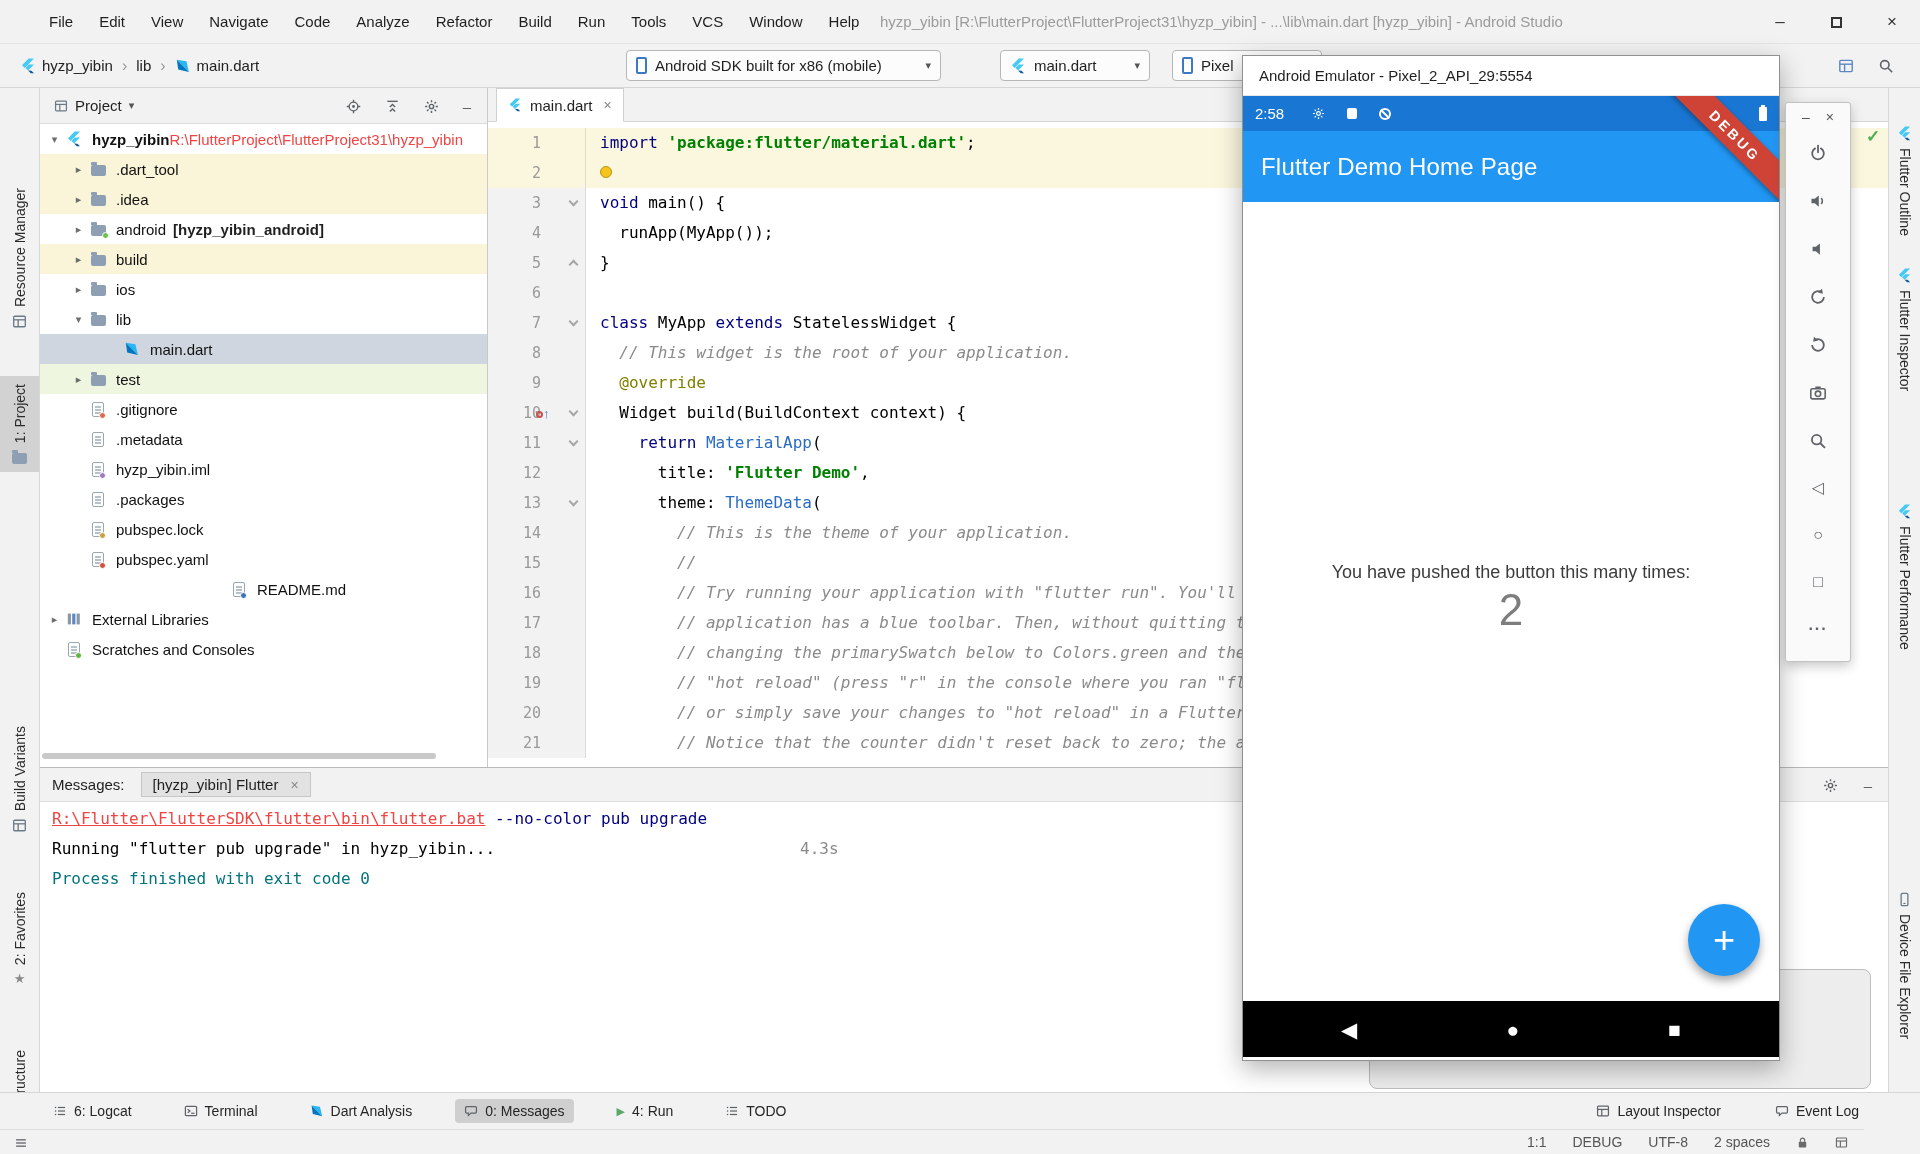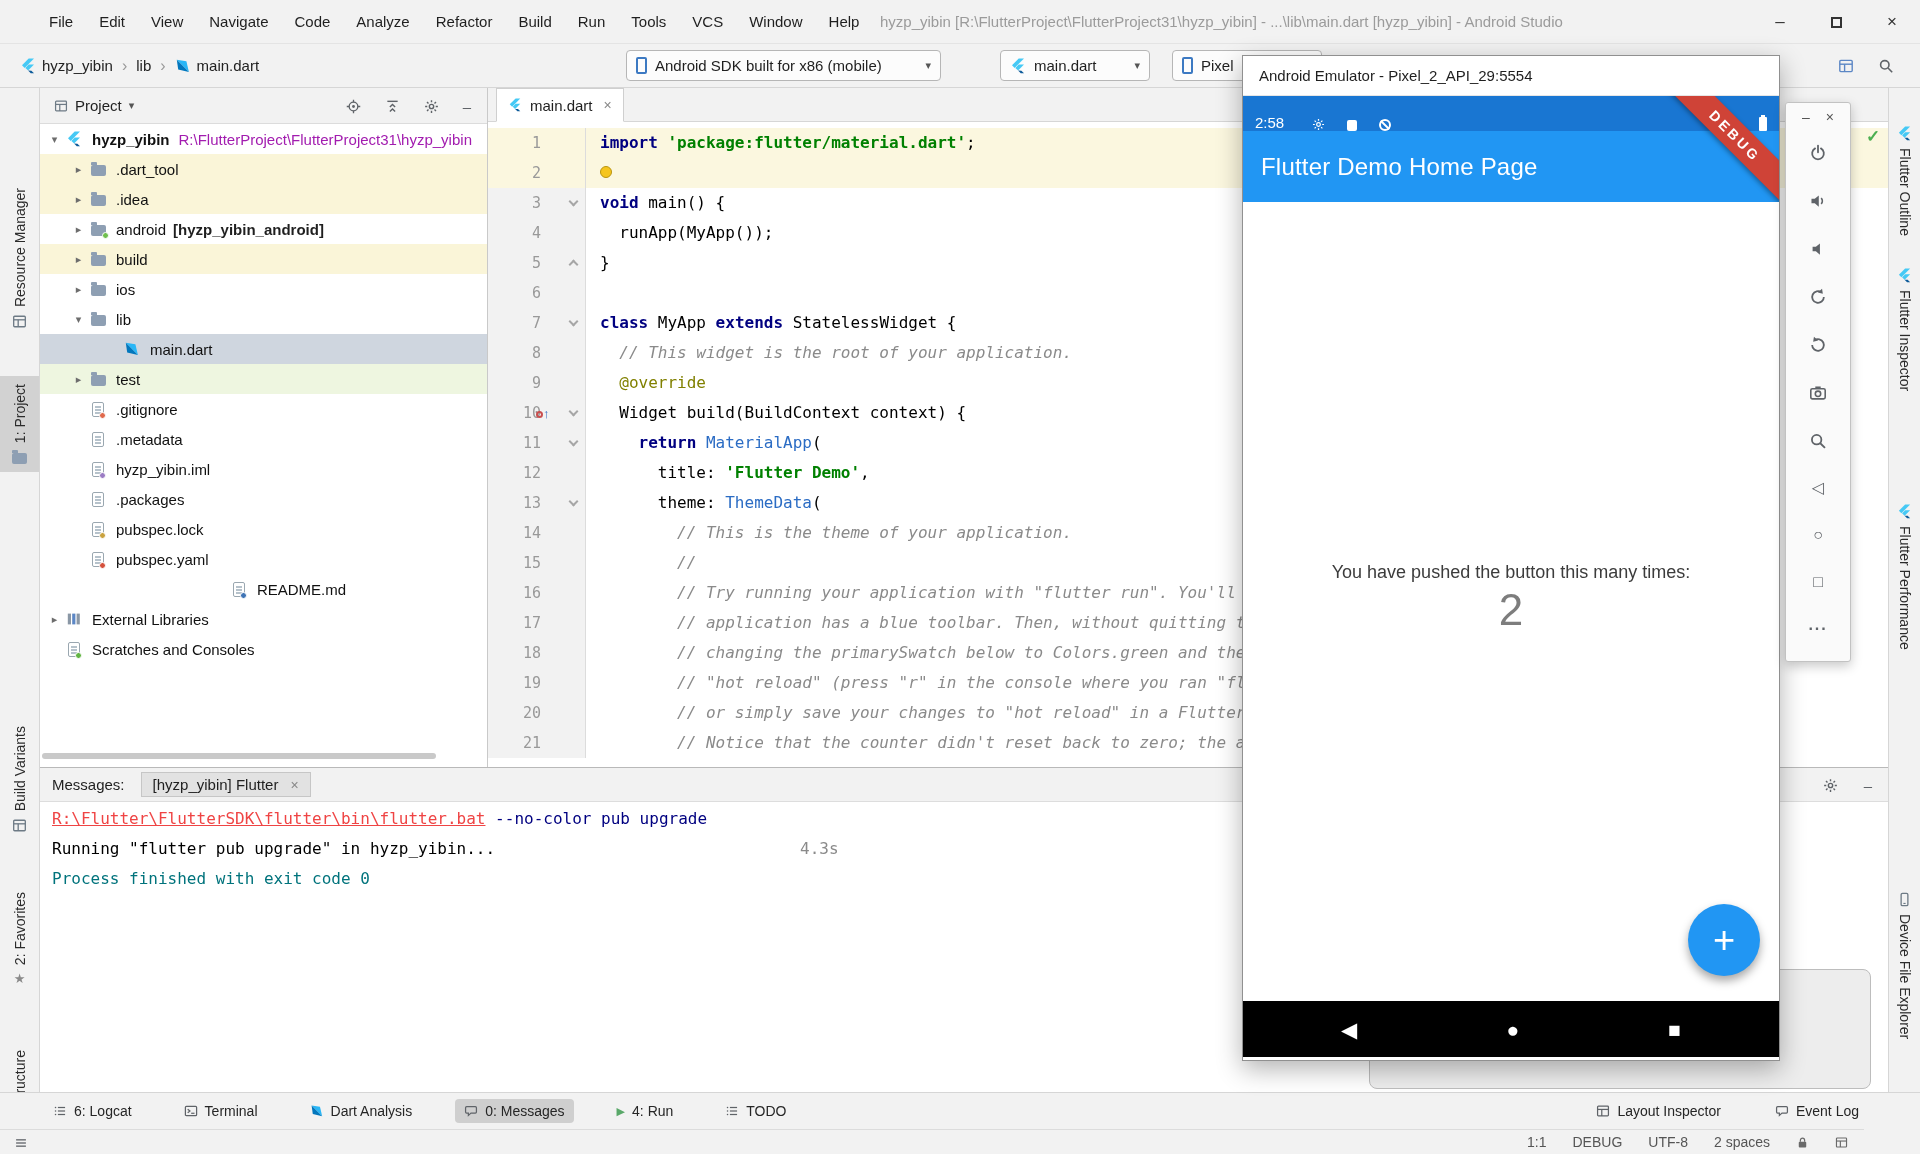--- a/index.html
+++ b/index.html
@@ -126,7 +126,7 @@
   #emulator{position:absolute;left:1242px;top:55px;width:538px;height:1006px;background:#fff;border:1px solid #909090;box-shadow:0 8px 24px rgba(0,0,0,.3);z-index:10}
   #emu-titlebar{height:40px;display:flex;align-items:center;padding-left:16px;border-bottom:1px solid #e6e6e6;cursor:default}
   #emu-screen{position:absolute;left:0;top:40px;right:0;bottom:0;overflow:hidden}
-  .emu-status{position:absolute;left:0;top:0;right:0;height:35px;background:#1976d2;display:flex;align-items:flex-end;color:#fff;padding:0 12px}
+  .emu-status{position:absolute;left:0;top:0;right:0;height:35px;background:#1976d2;display:flex;align-items:center;color:#fff;padding:0 12px}
   .emu-status .t{font-size:15px;margin-right:28px}
   .emu-status .ic{width:13px;height:13px;color:#fff;margin-right:22px}
   .stat-sq{width:10px;height:11px;background:#fff;border-radius:2px;margin-right:22px}

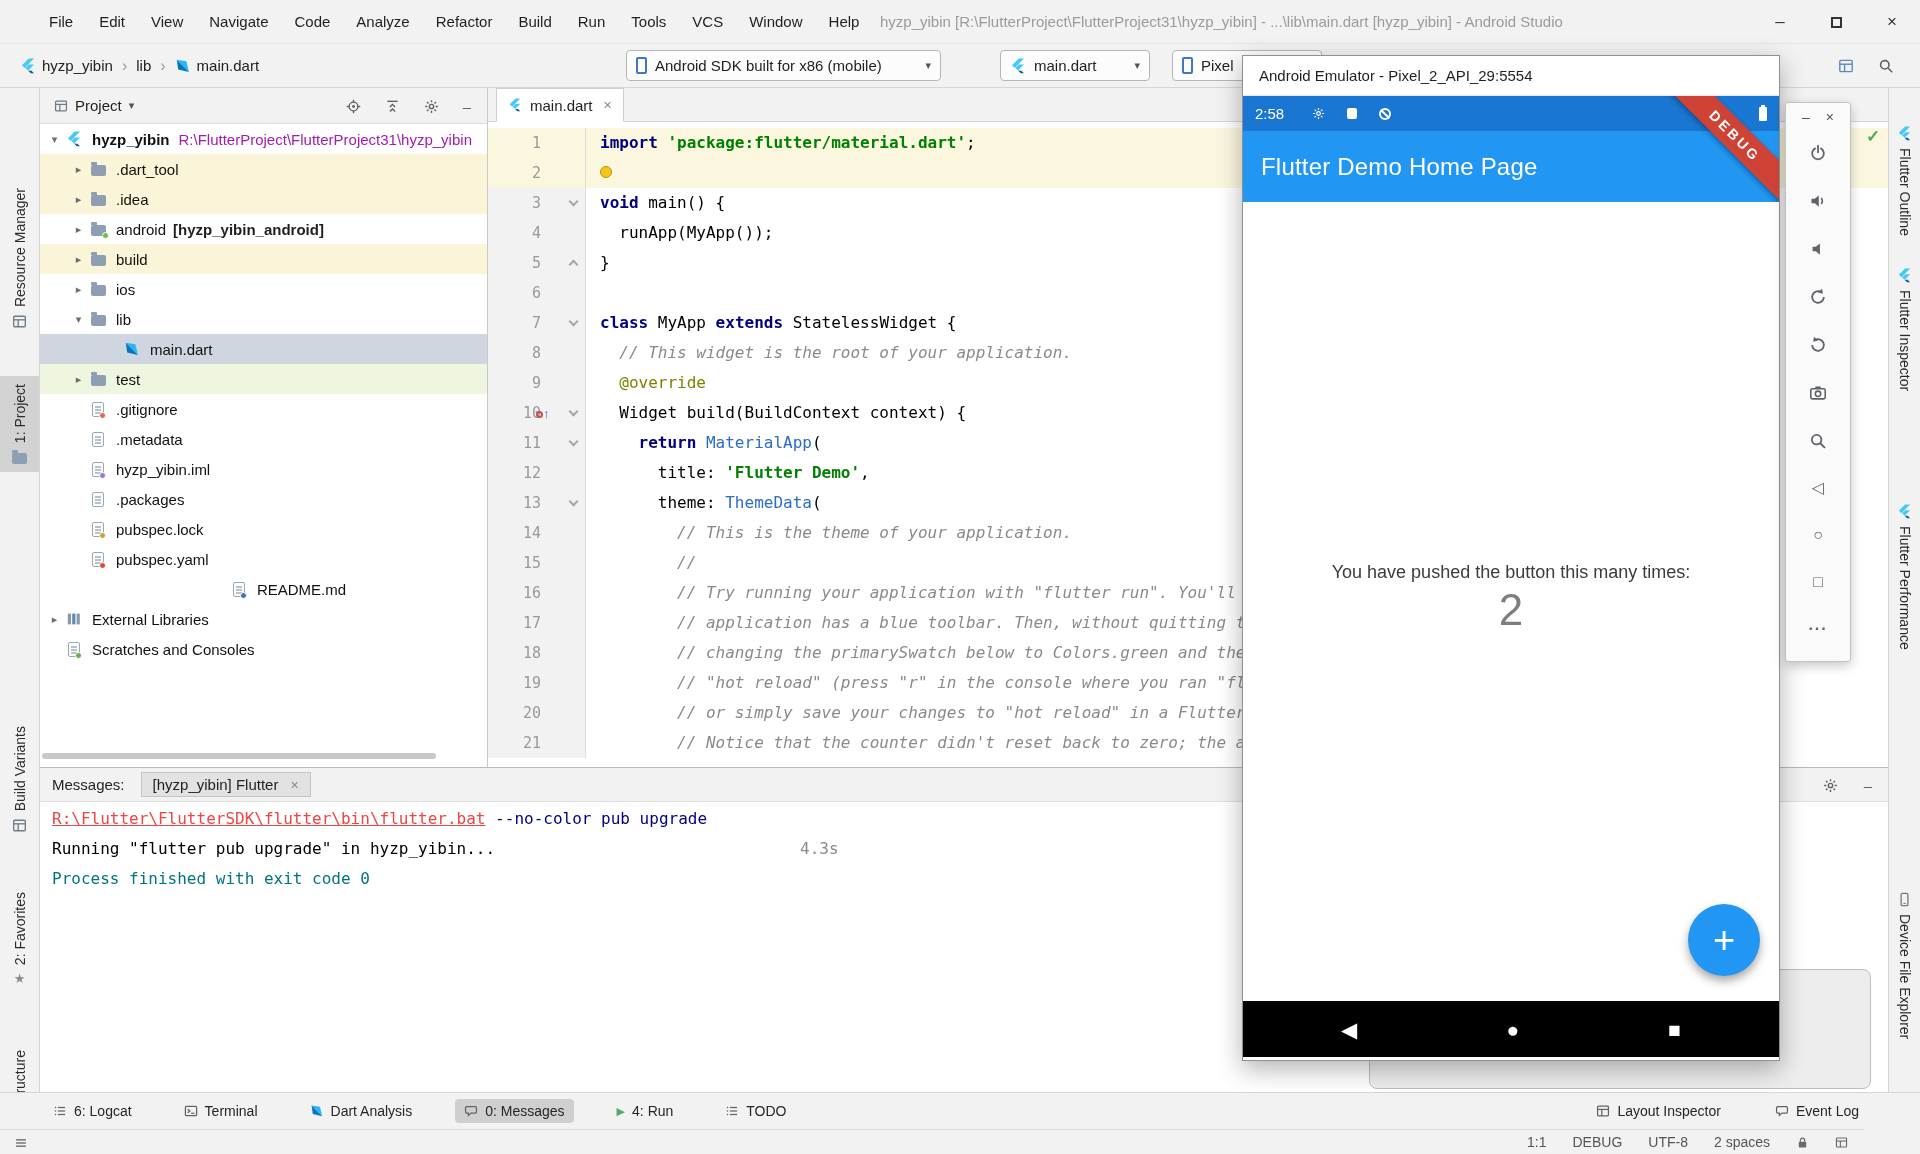--- a/index.html
+++ b/index.html
@@ -51,7 +51,7 @@
   .tree-ic{width:22px;height:18px;display:flex;align-items:center;justify-content:center;position:relative;flex:none;margin-right:7px}
   .tlabel{color:#111}
   .tlabel.bold{font-weight:bold}
-  .textra{color:#a21caf;margin-left:9px}
+  .textra{color:#ef4444;}
   .textra2{font-weight:bold;margin-left:7px}
   .bg-y{background:#faf5d8}
   .bg-g{background:#eef6e0}

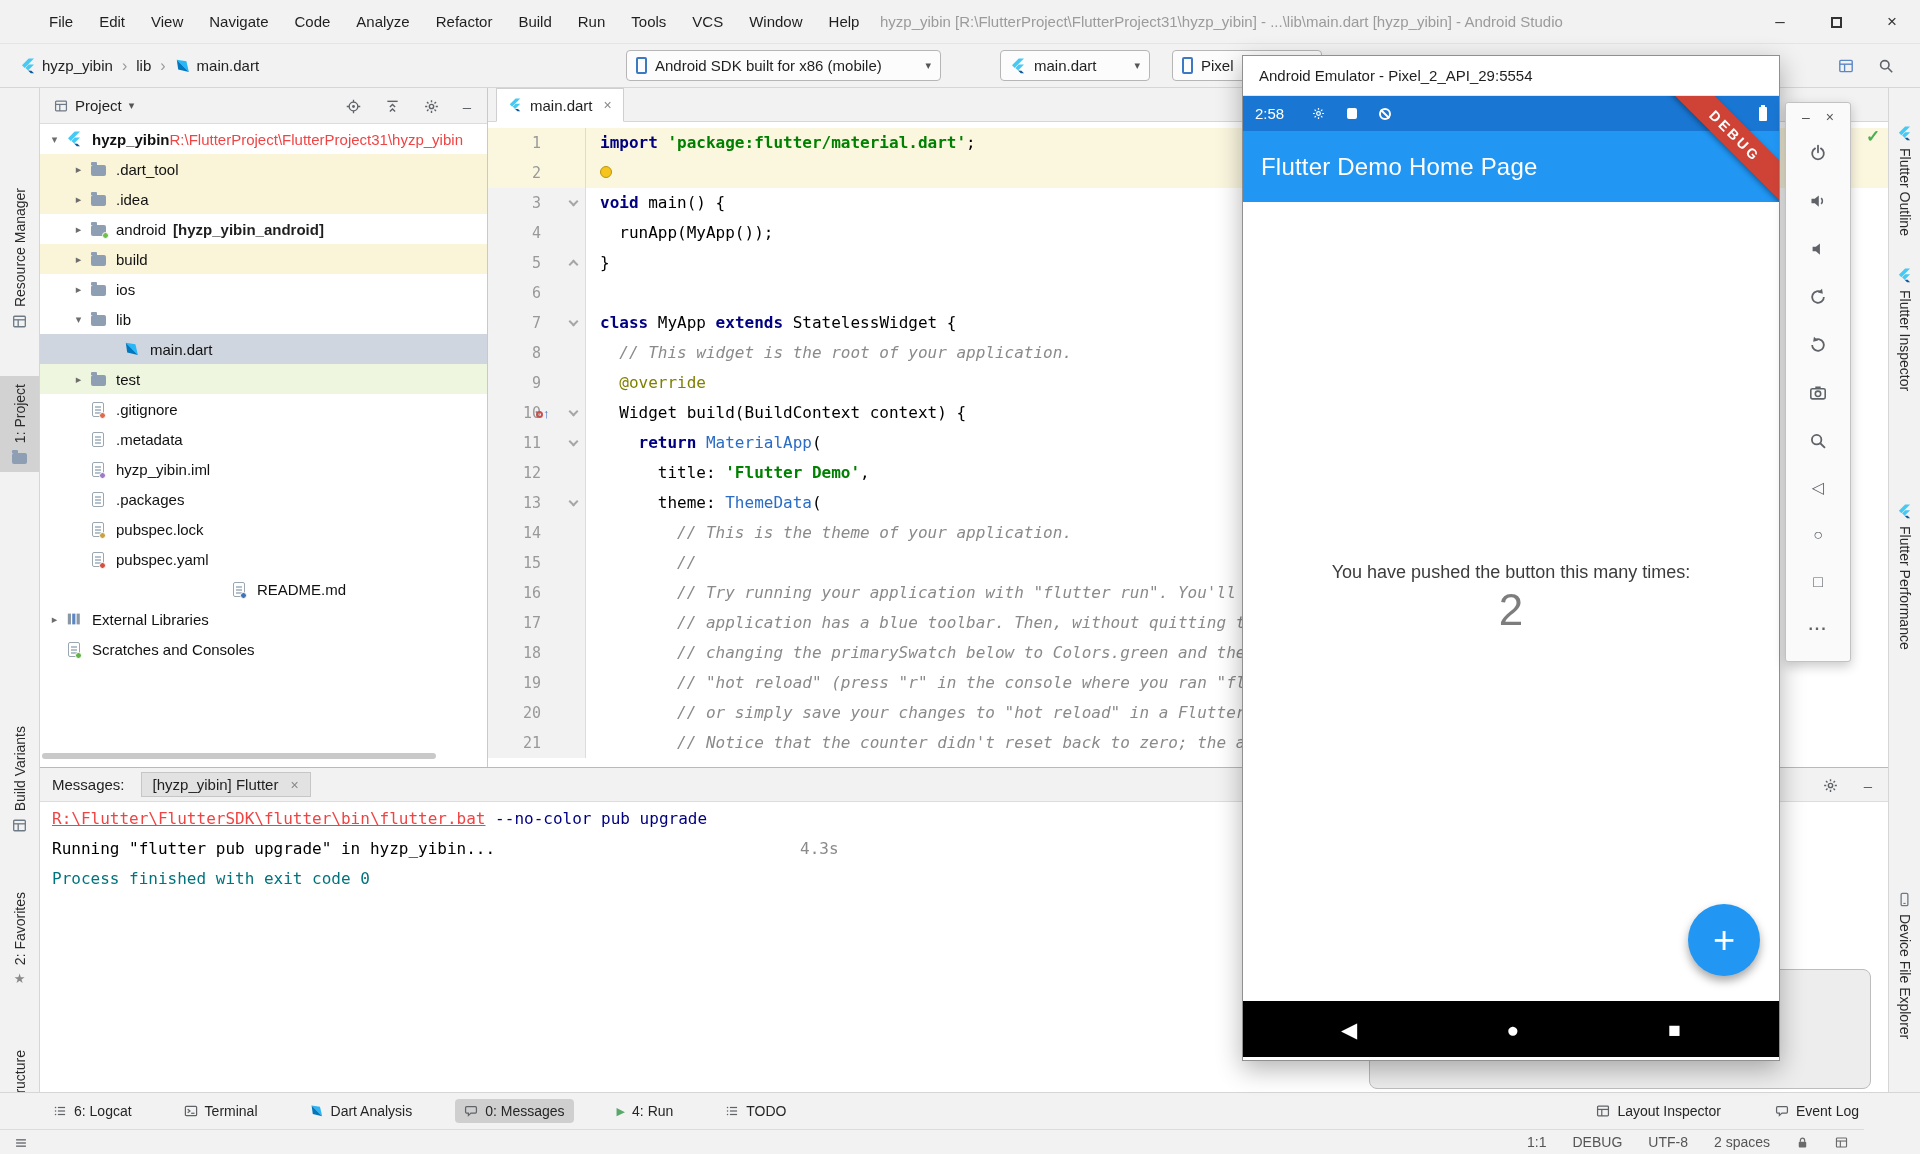--- a/index.html
+++ b/index.html
@@ -82,7 +82,7 @@
   .oc{display:inline-block;width:7px;height:7px;border:2px solid #c94f4f;border-radius:50%;vertical-align:middle}
   .oa{font-style:normal;color:#3a6fc4;font-size:13px;vertical-align:middle}
   .ccode{flex:1;font-family:"DejaVu Sans Mono",monospace;font-size:16px;line-height:30px;white-space:pre;padding-left:14px}
-  .tk-kw{color:#000080;font-weight:bold}
+  .tk-kw{color:#000080;font-weight:normal}
   .tk-str{color:#008000;font-weight:bold}
   .tk-cm{color:#8a8a8a;font-style:italic}
   .tk-cls{color:#2b6cc4}

